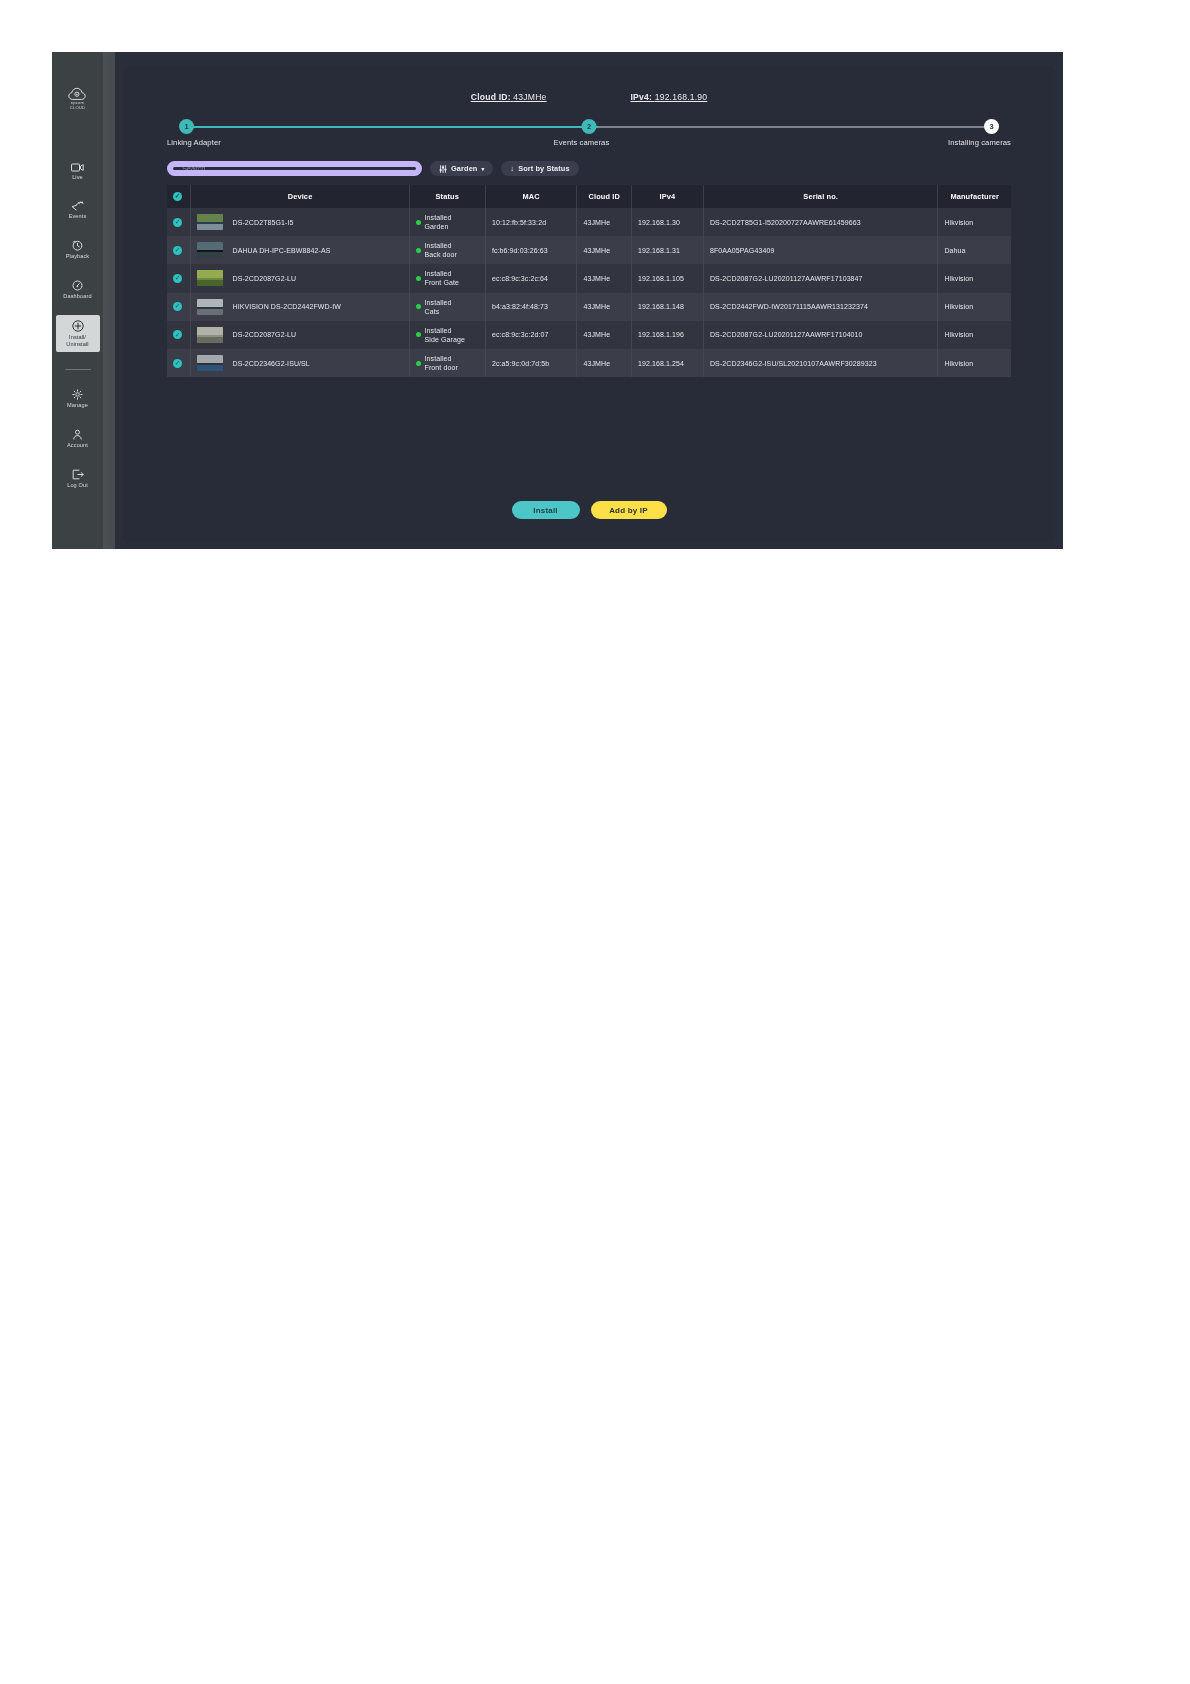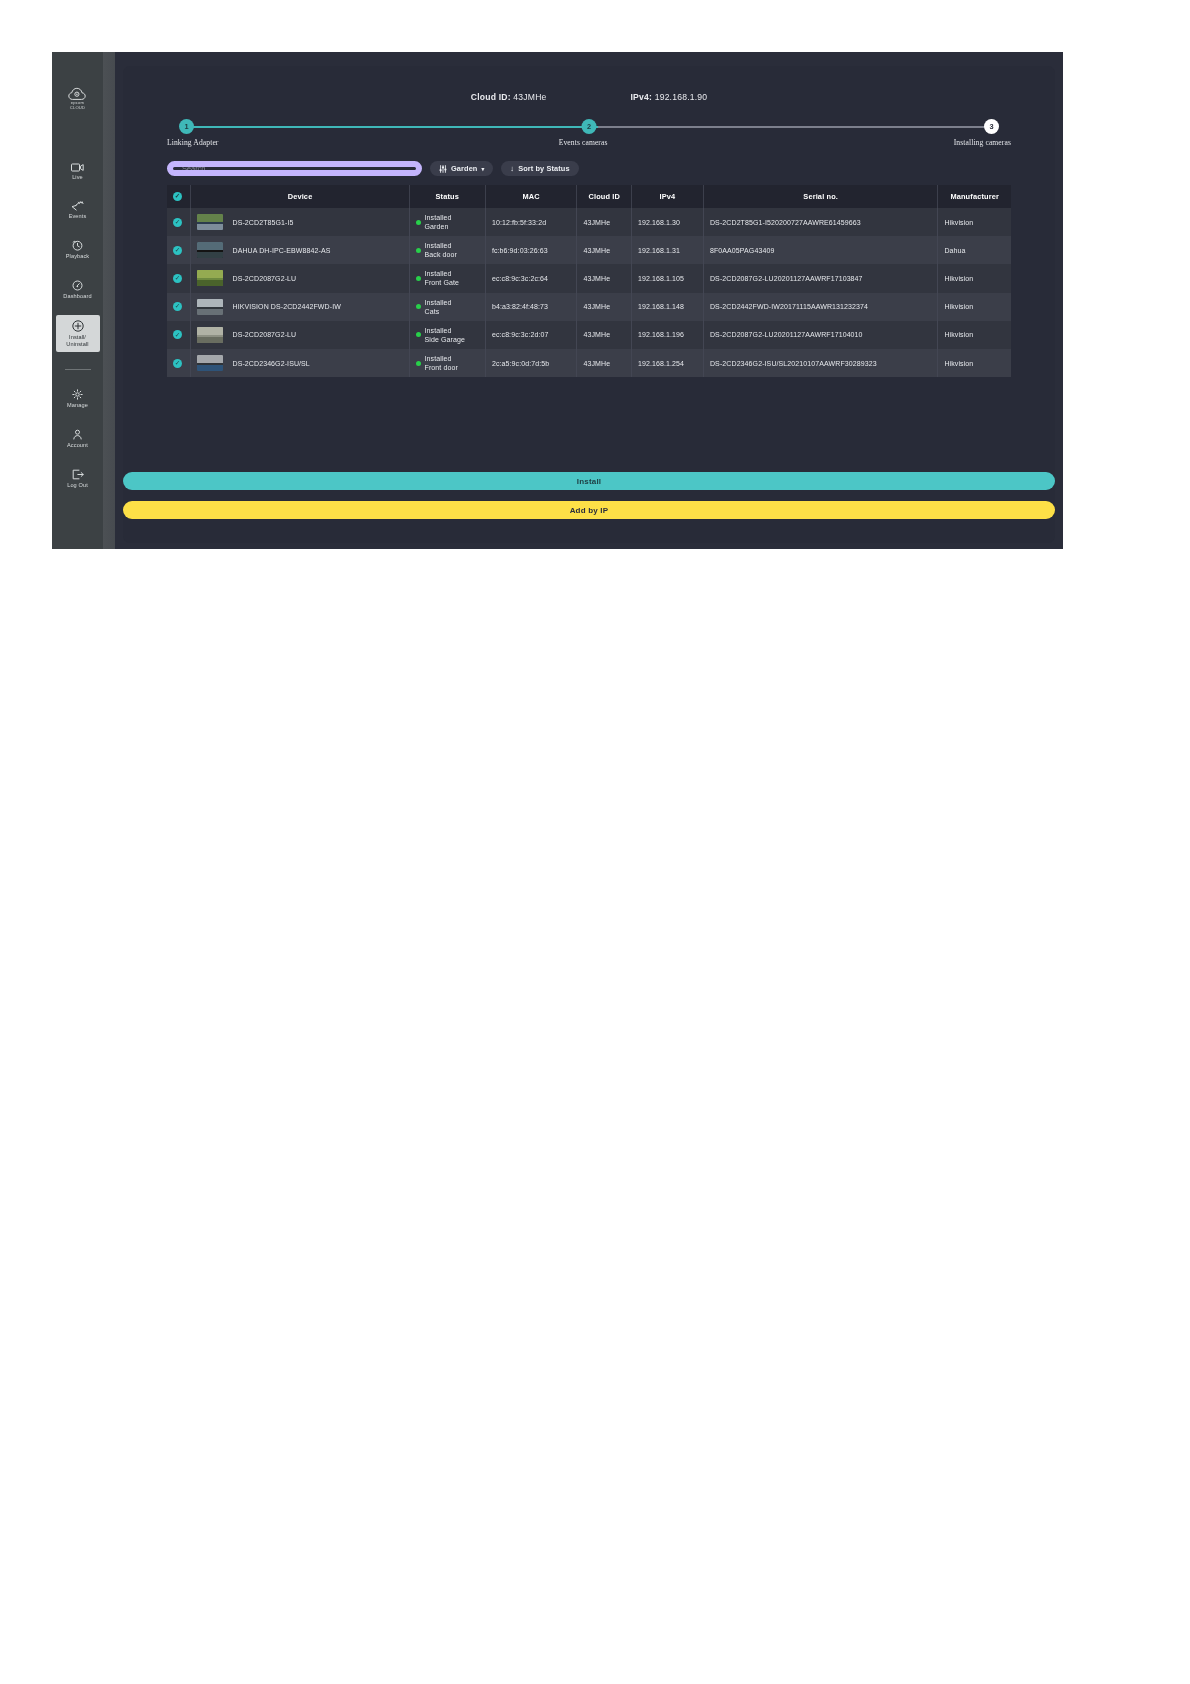--- a/index.html
+++ b/index.html
@@ -50,7 +50,7 @@
   }
   .idbar {
     display: flex; justify-content: center; gap: 84px;
-    padding-top: 26px; font-size: 8.6px; color: #e9eaee; letter-spacing: .2px;
+    padding-top: 26px; font-size: 8.6px; color: #e9eaee; letter-spacing: .2px; text-decoration: underline;
   }
   .idbar b { font-weight: bold; }
   

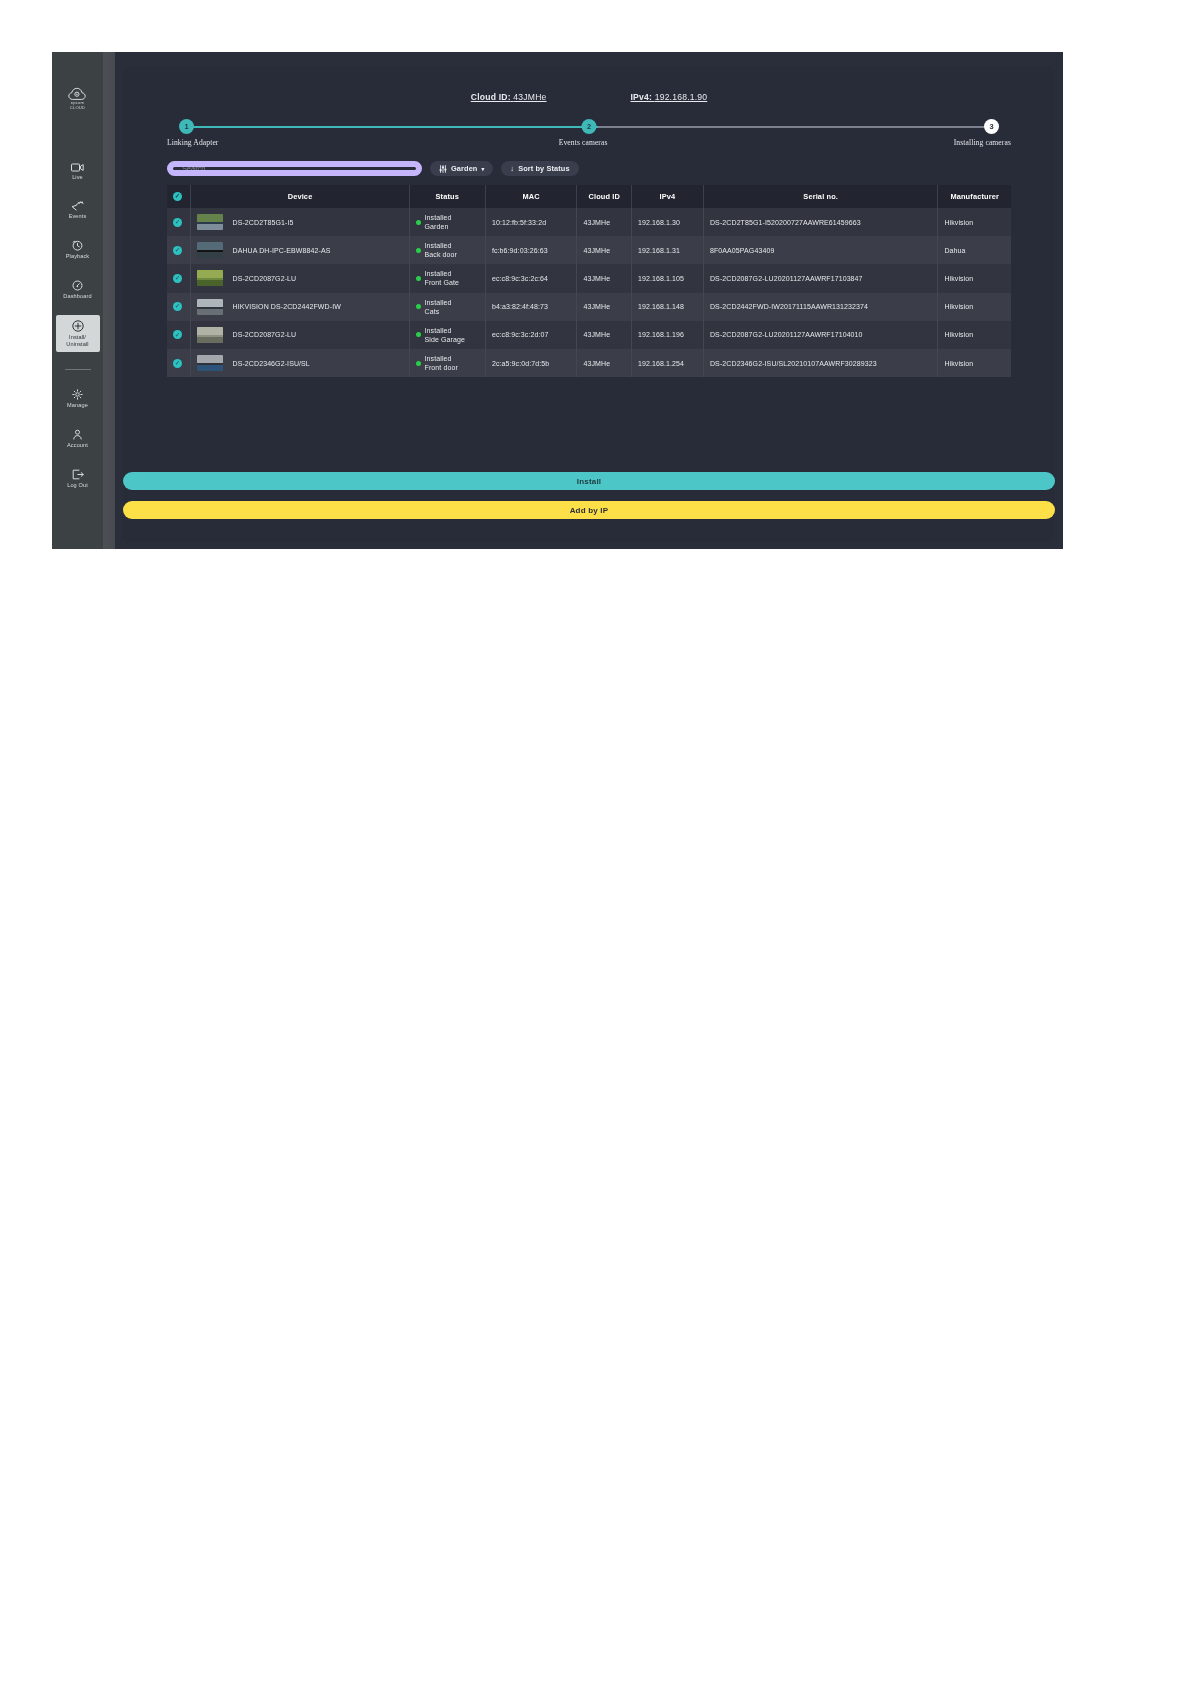--- a/index.html
+++ b/index.html
@@ -67,7 +67,7 @@
   .dot.s1 { left: 0; }
   .dot.s2 { left: 50%; transform: translateX(-50%); }
   .dot.s3 { right: 0; }
-  .steplabels { display:flex; justify-content: space-between; margin: 4px 44px 0 44px; font-family: Liberation Serif, serif; }
+  .steplabels { display:flex; justify-content: space-between; margin: 4px 44px 0 44px; }
   .steplabels span { font-size: 7.6px; color: #e4e6ea; letter-spacing:.1px; }
   .steplabels span.mid { margin-left: -6px; }
   

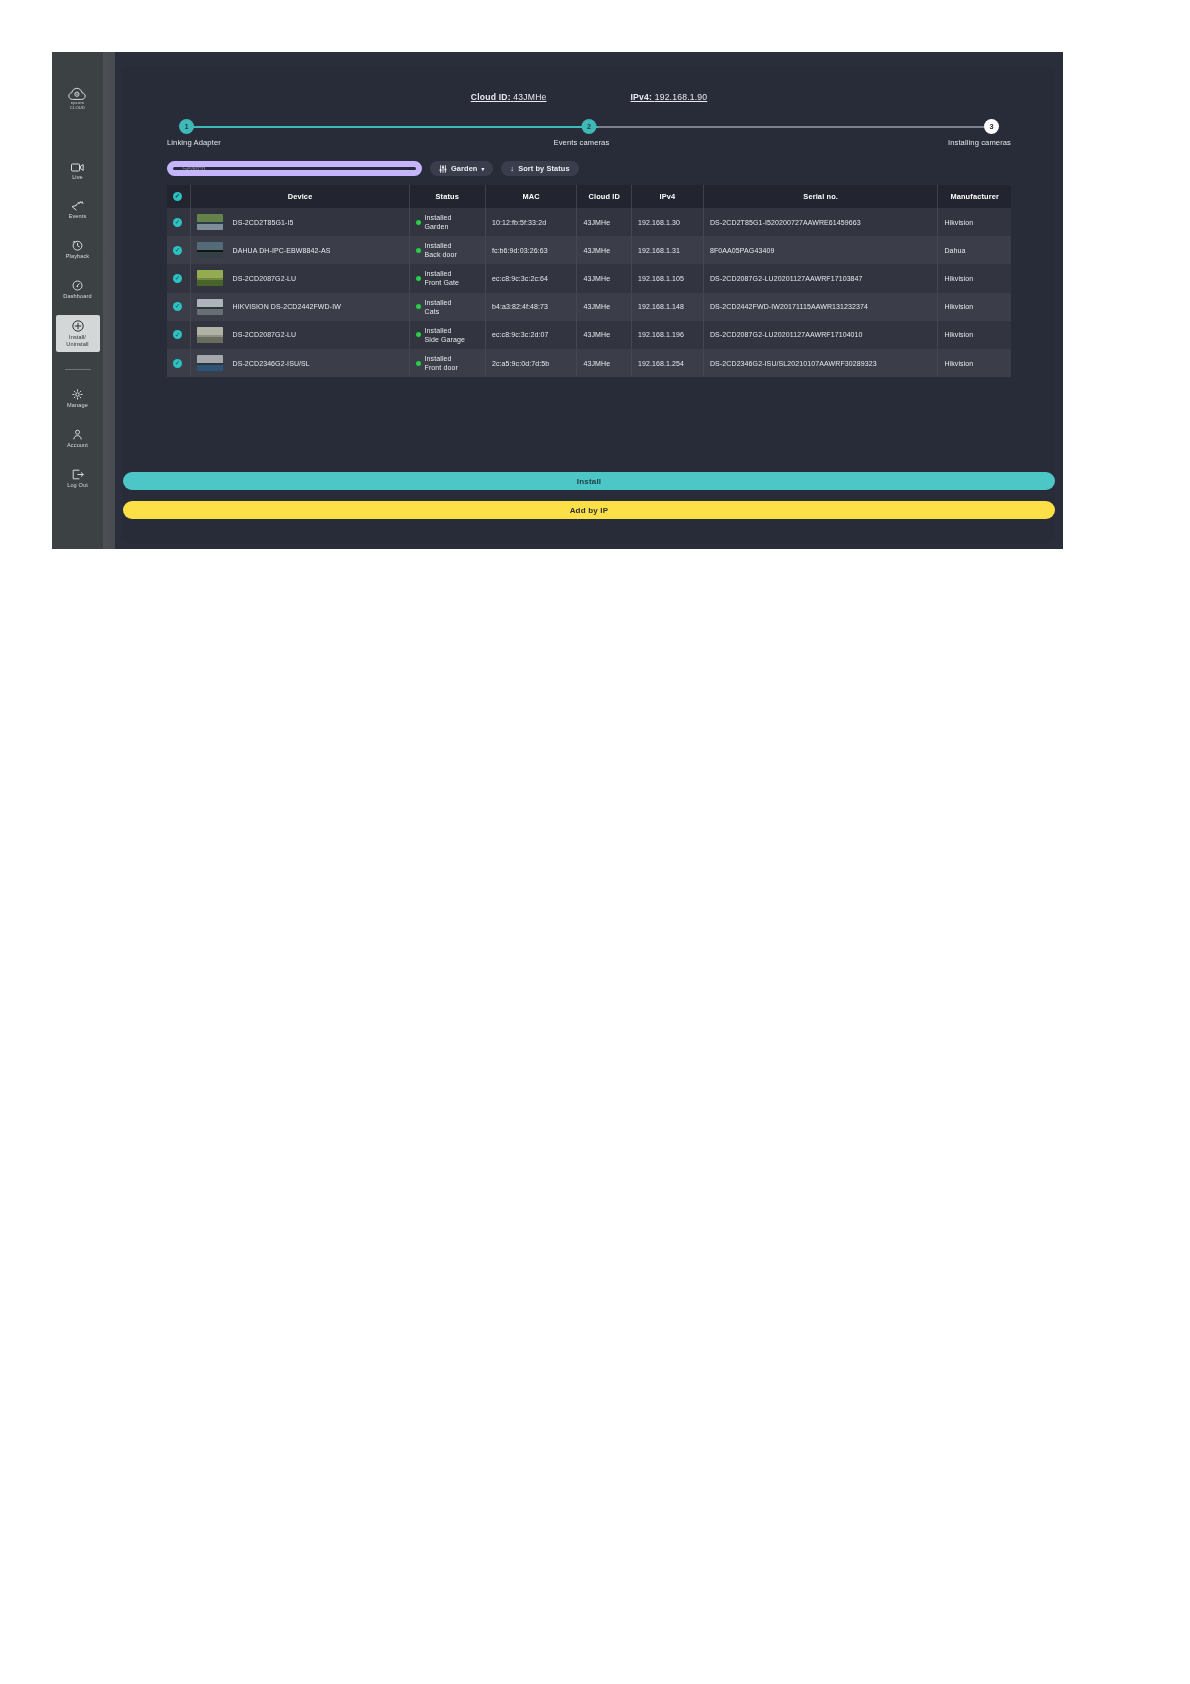--- a/index.html
+++ b/index.html
@@ -123,7 +123,7 @@
   .sdot { width: 5px; height: 5px; border-radius: 50%; background: #28d04a; flex: 0 0 5px; }
   .stxt { line-height: 1.3; font-size: 7px; }
   
-  .footer { position: absolute; left: 0; right: 0; bottom: 24px; display: flex; justify-content: center; gap: 11px; flex-direction: column; }
+  .footer { position: absolute; left: 0; right: 0; bottom: 24px; display: flex; justify-content: center; gap: 11px; }
   .btn {
     height: 18px; min-width: 68px; border-radius: 10px; border: none;
     font-size: 8px; font-weight: bold; cursor: pointer; letter-spacing: .2px;

